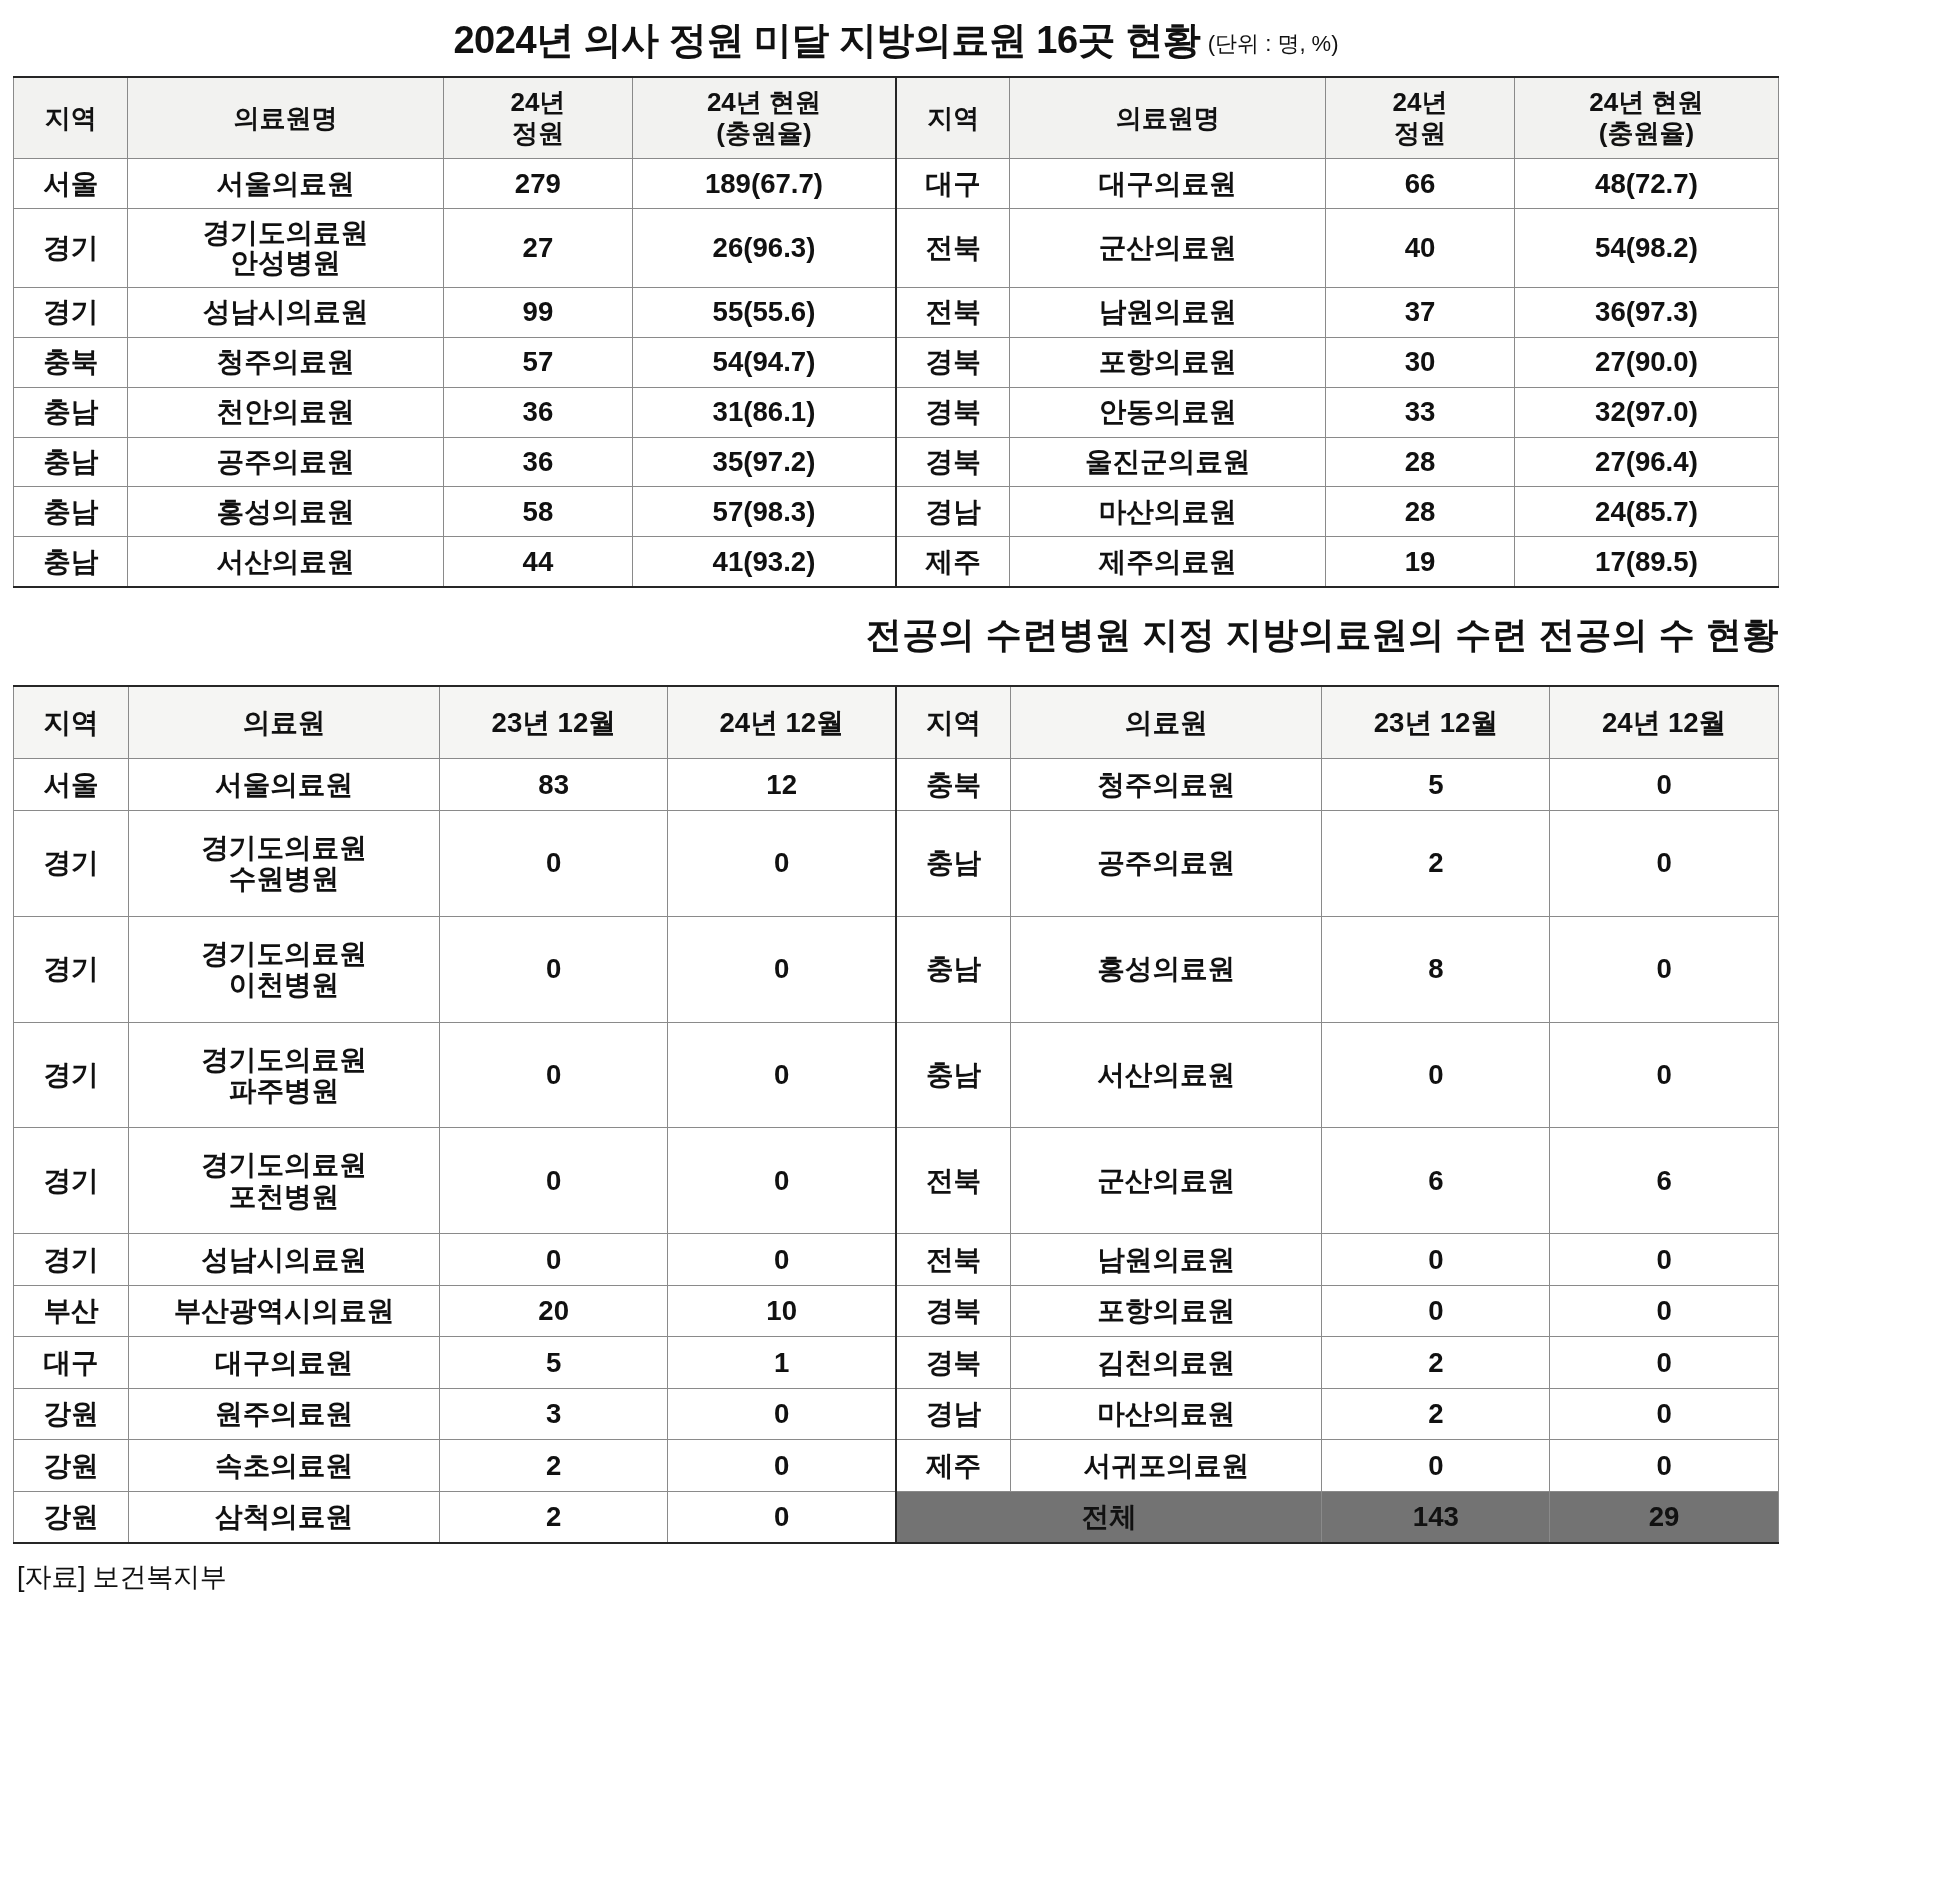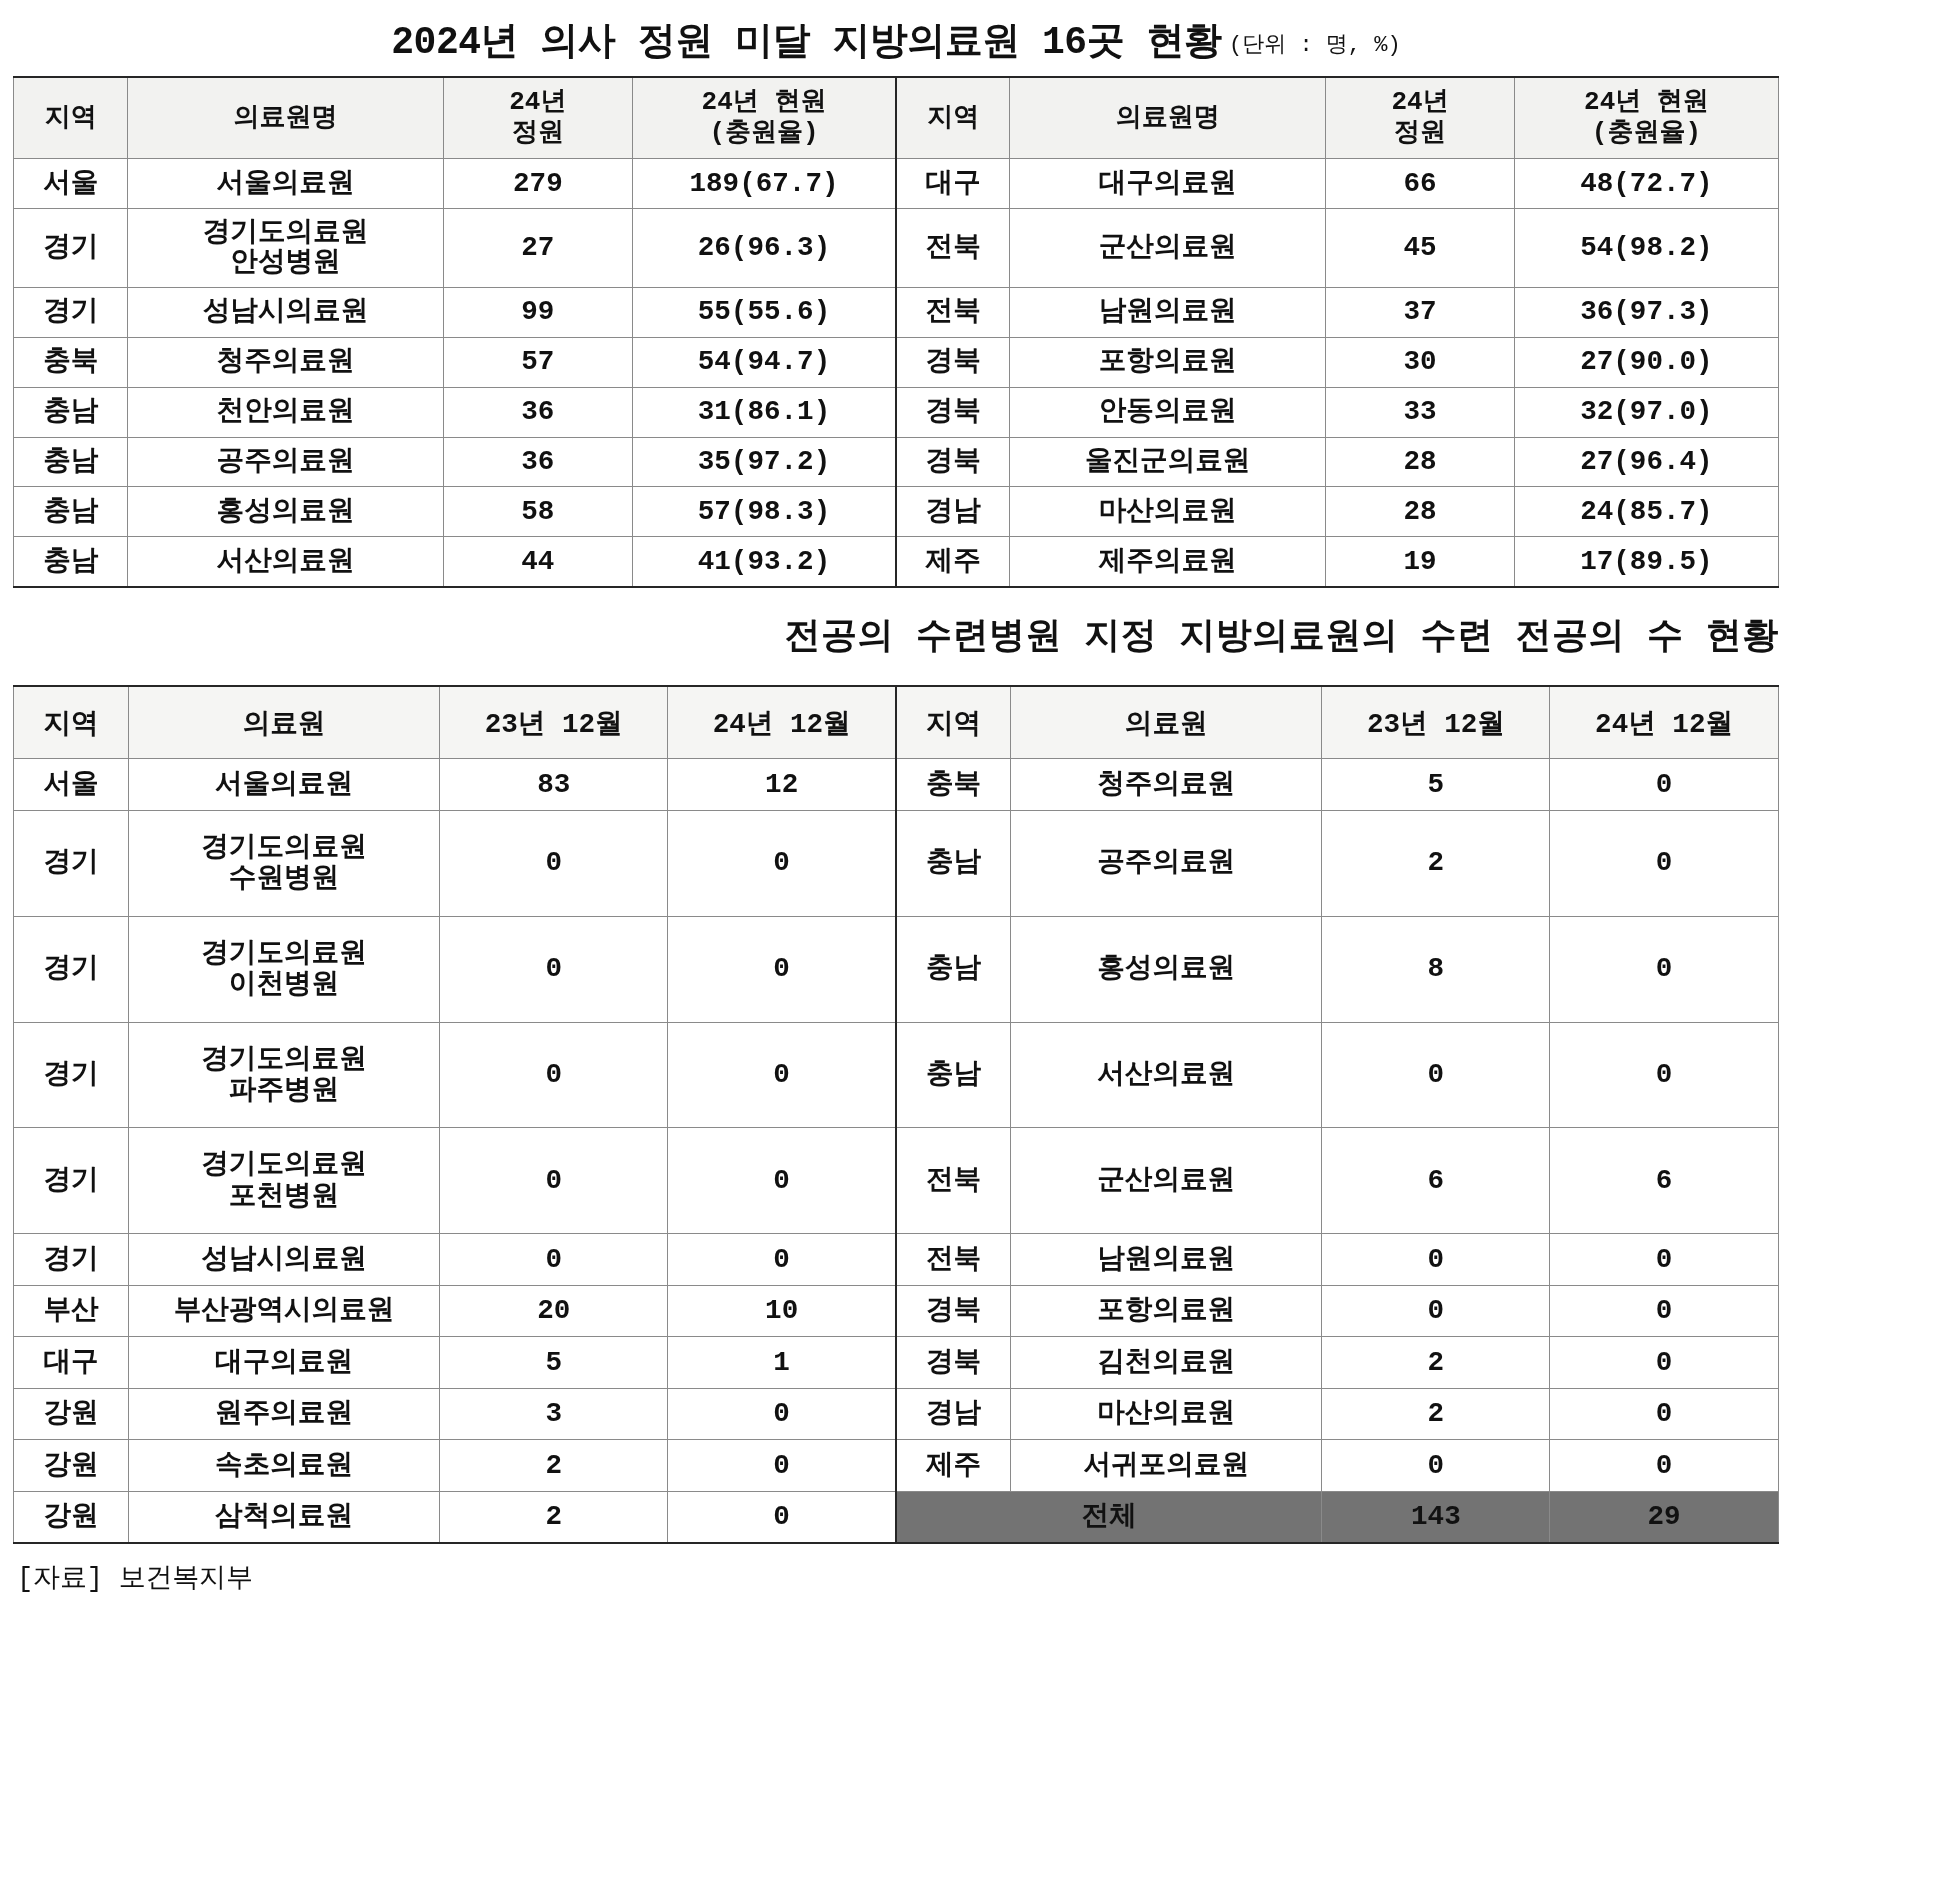--- a/index.html
+++ b/index.html
@@ -18,7 +18,6 @@
     width: 1792px;
     box-sizing: border-box;
     padding: 9.5px 13.3px 0 13.3px;
-    font-family: Liberation Mono, monospace;
   }
 
   

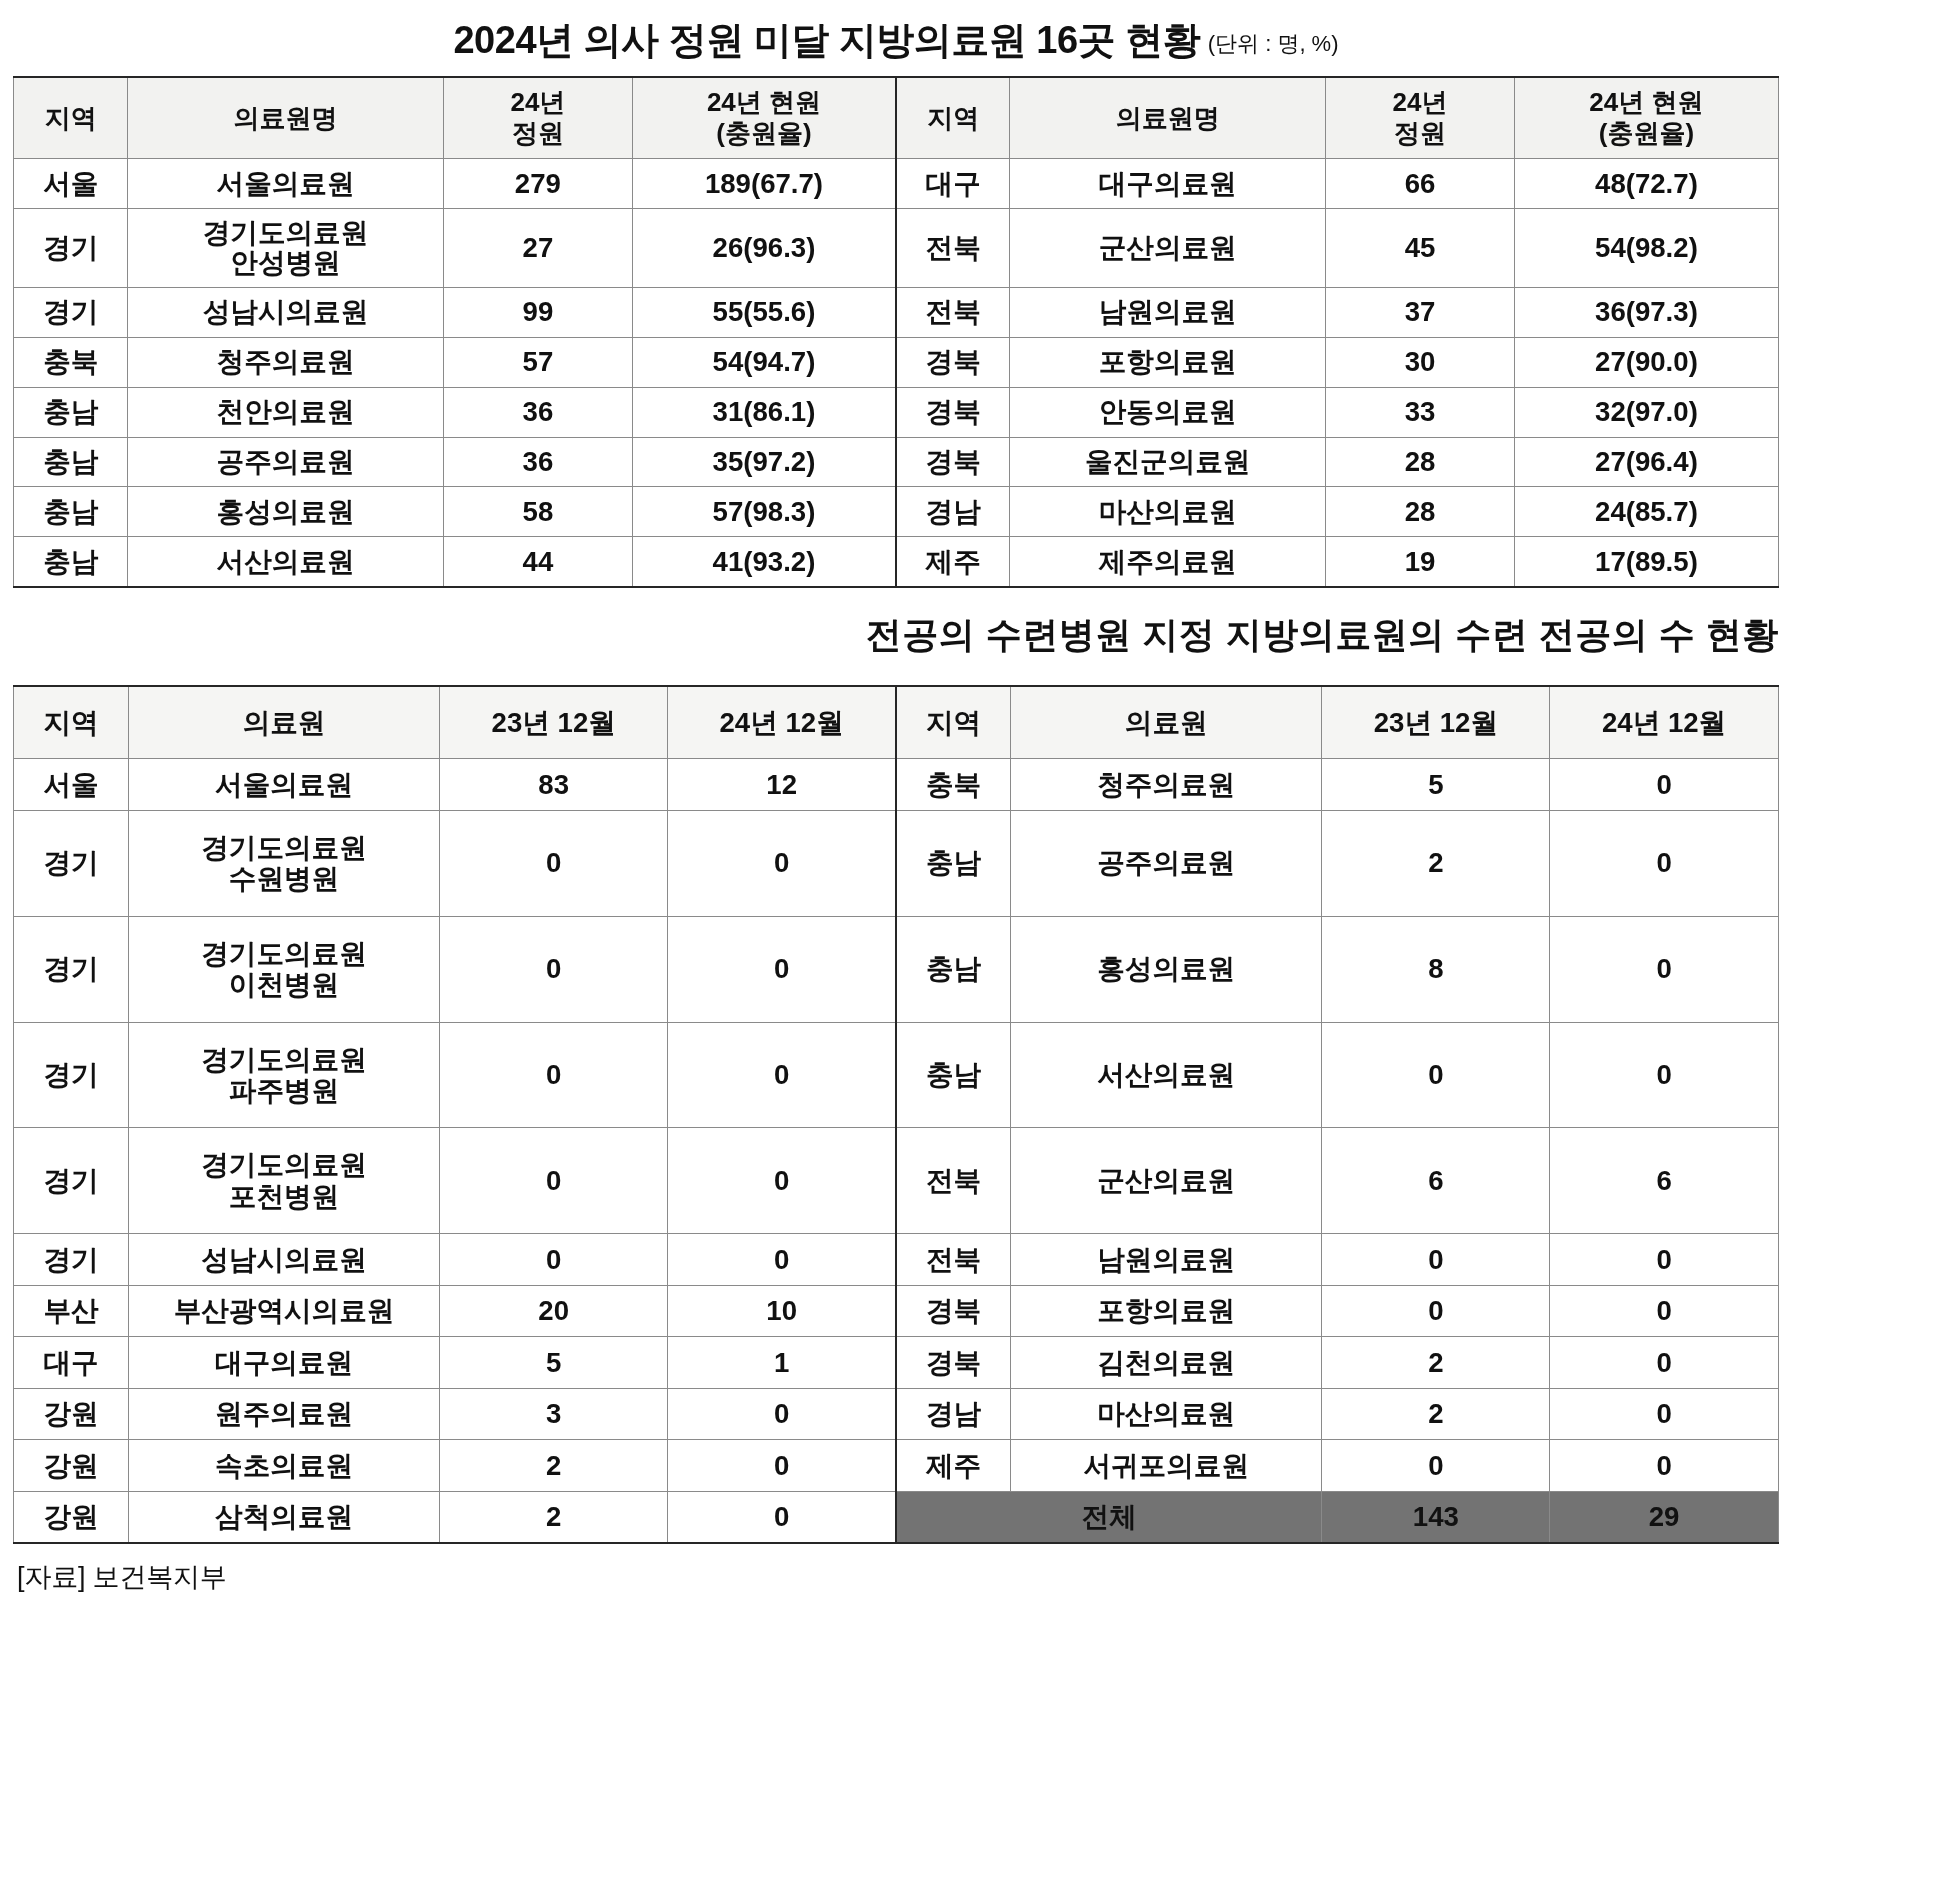--- a/index.html
+++ b/index.html
@@ -180,7 +180,7 @@
         <td>26(96.3)</td>
         <td class="mid-sep">전북</td>
         <td>군산의료원</td>
-        <td>45</td>
+        <td>40</td>
         <td>54(98.2)</td>
       </tr>
       <tr>

